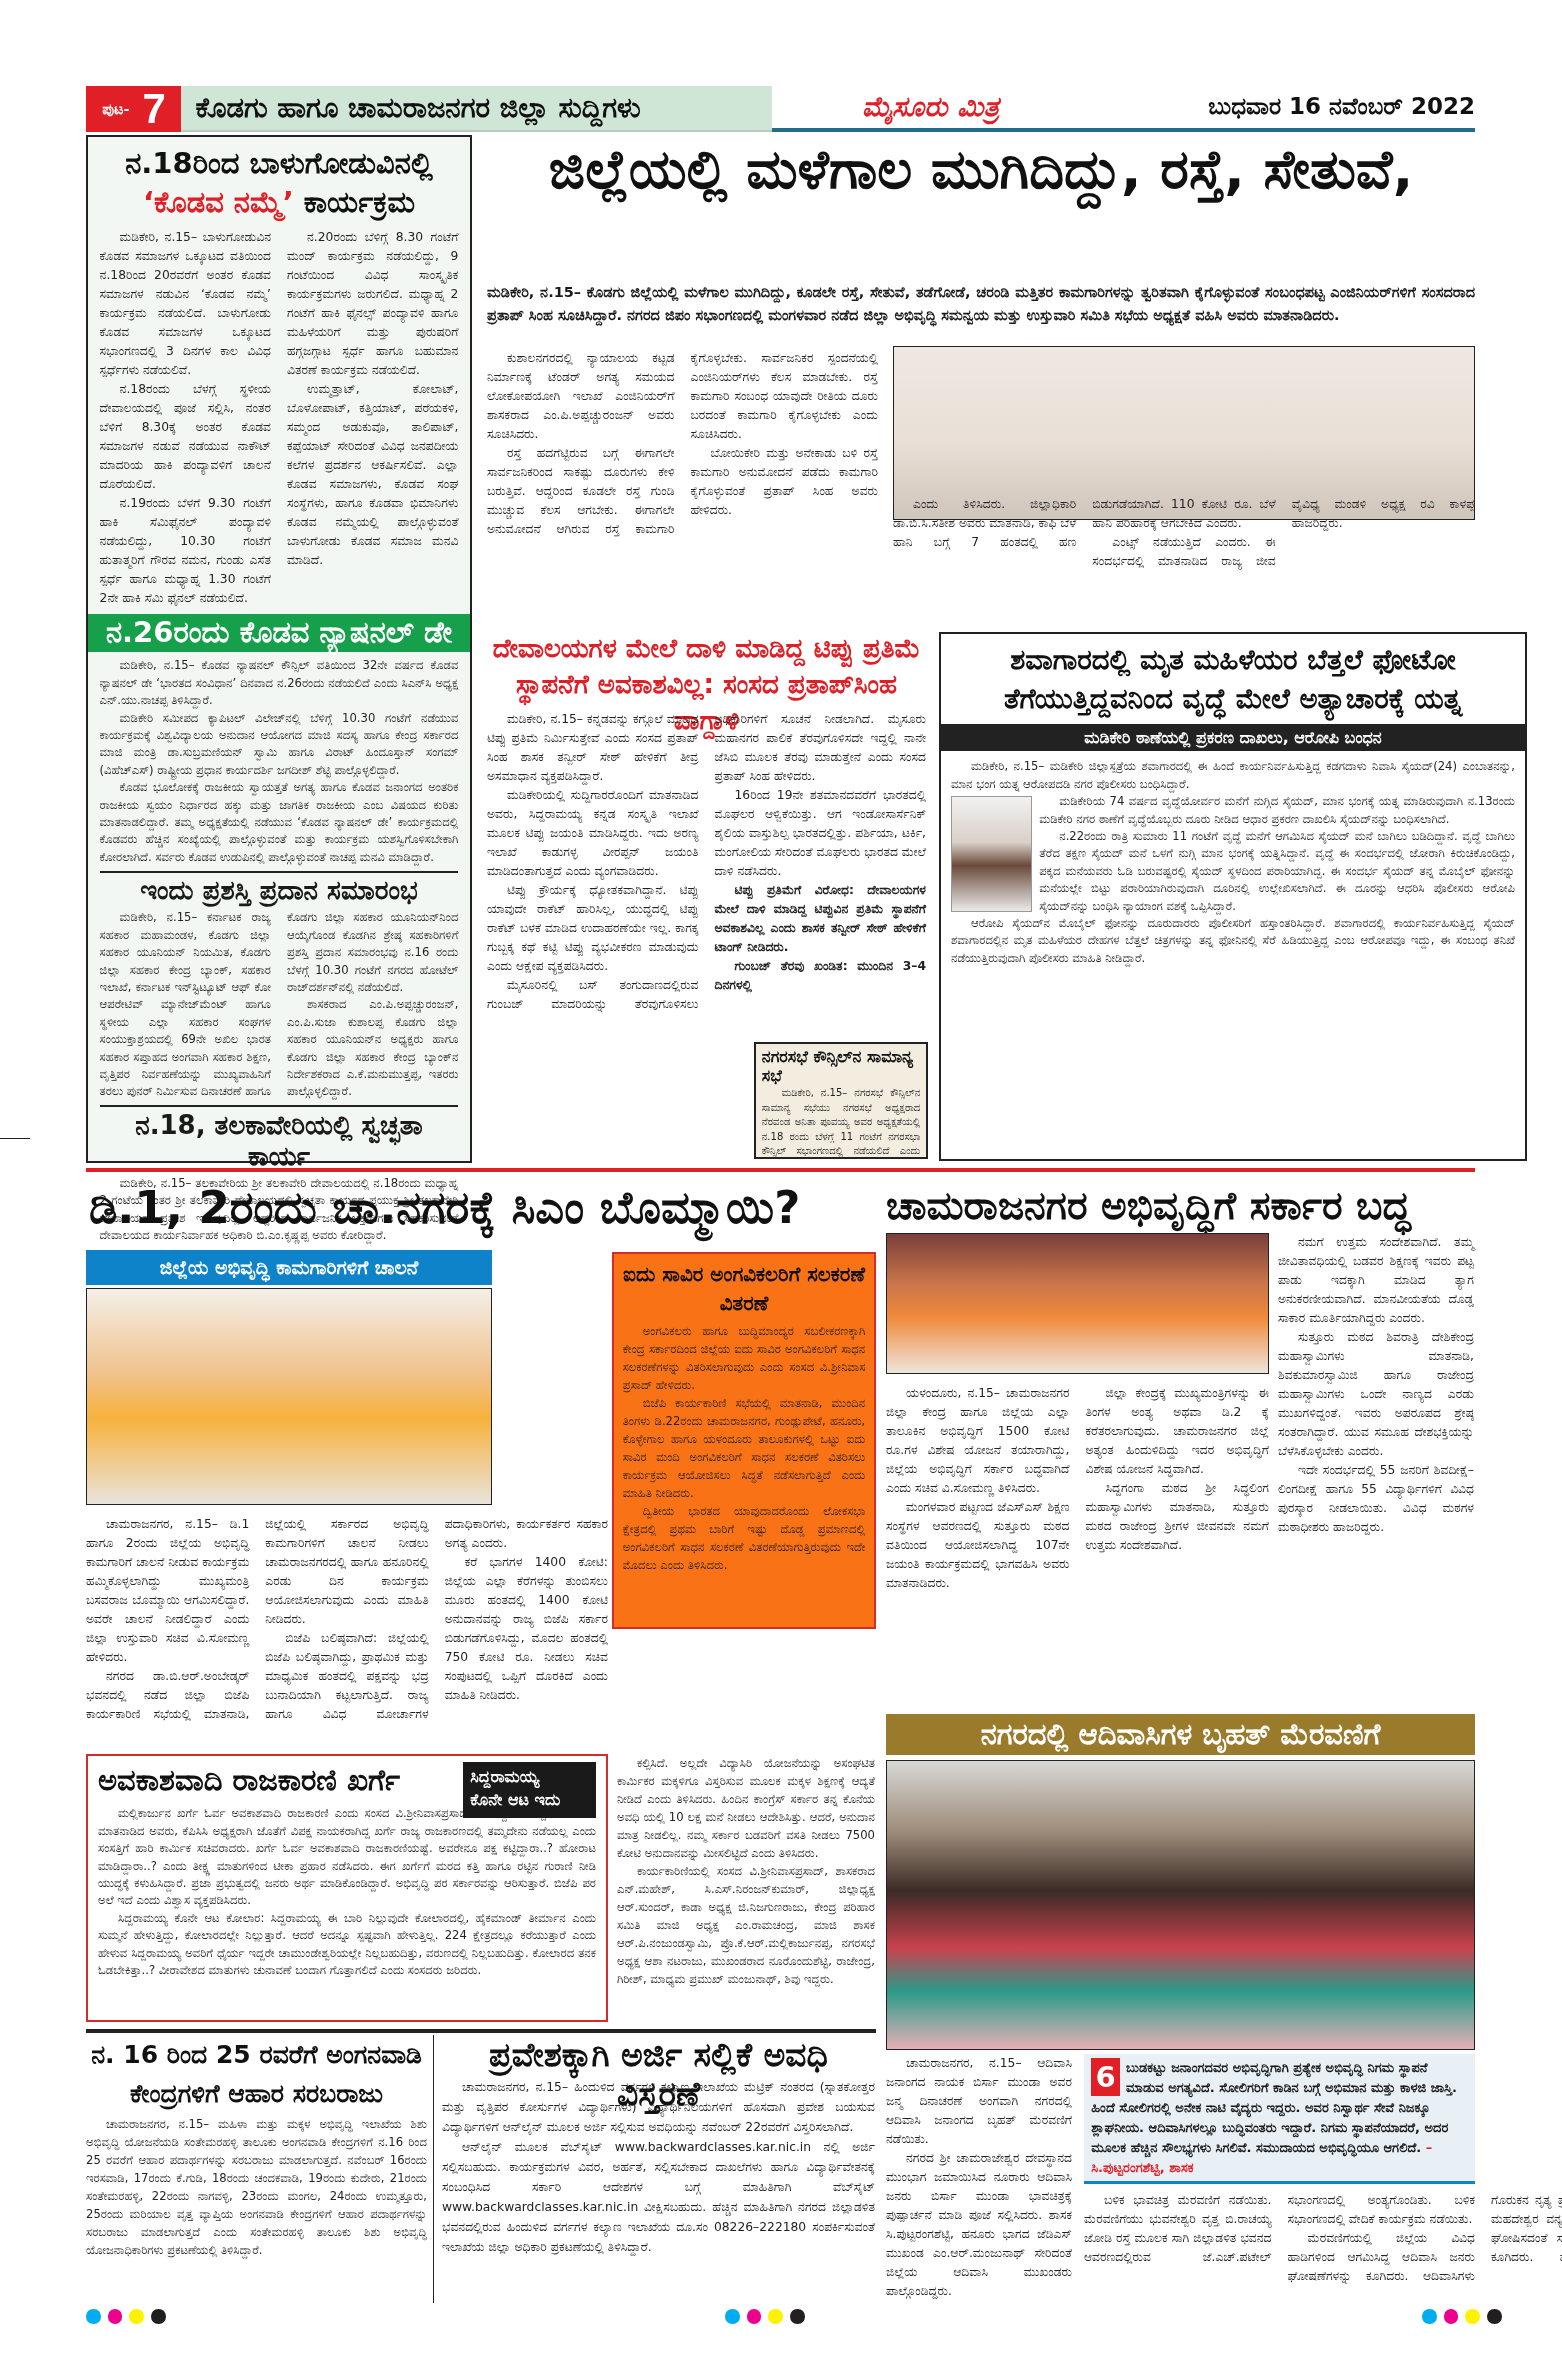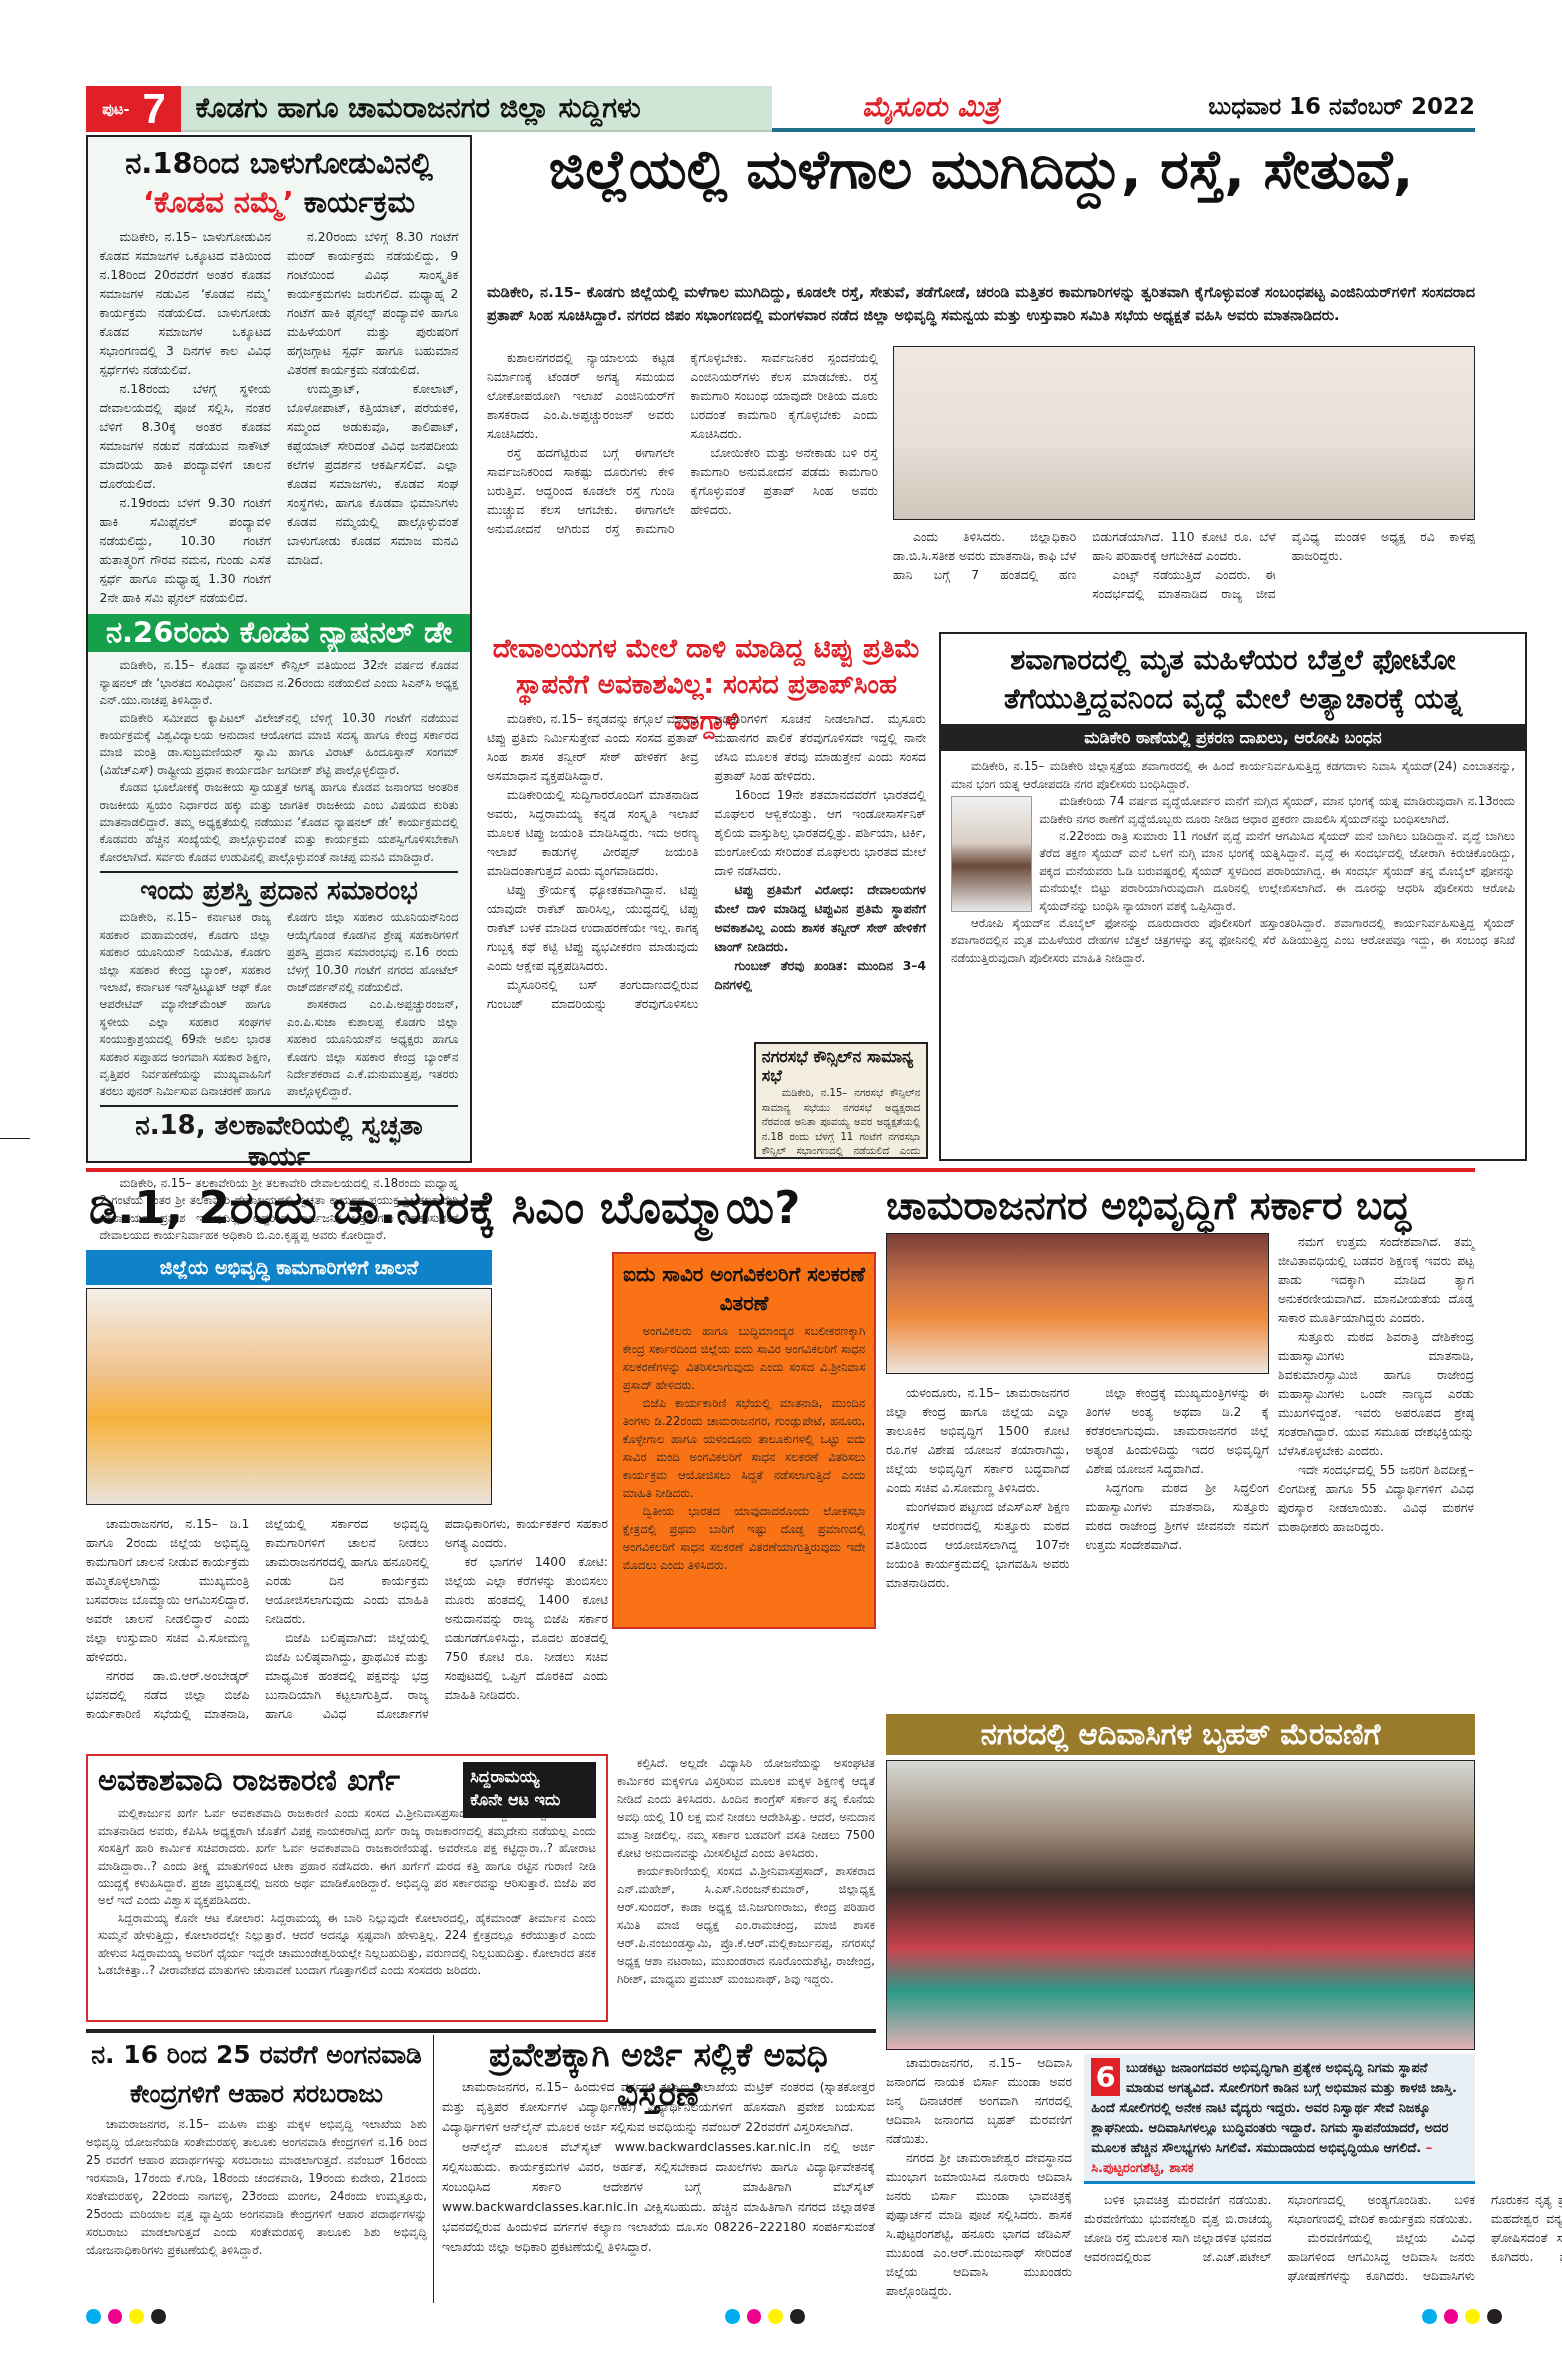--- a/index.html
+++ b/index.html
@@ -36,7 +36,7 @@
   #main-lead { left: 487px; top: 281px; width: 988px; font-size: 14.5px; line-height: 22.5px; text-align: justify; font-weight: bold; }
   #main-body { left: 487px; top: 349px; width: 391px; height: 275px; }
   #meeting-photo { left: 893px; top: 346px; width: 582px; height: 174px; background: linear-gradient(180deg,#efe8e2 0%,#e9dfd6 55%,#cfc5bb 100%); }
-  #main-body-2 { left: 893px; top: 528px; width: 582px; height: 101px; }
+  #main-body-2 { left: 893px; top: 495px; width: 582px; height: 101px; }
 
   
   #temple-headline { left: 487px; top: 630px; width: 439px; font-size: 26px; line-height: 36px; color: #e01f26; text-align: center; }

